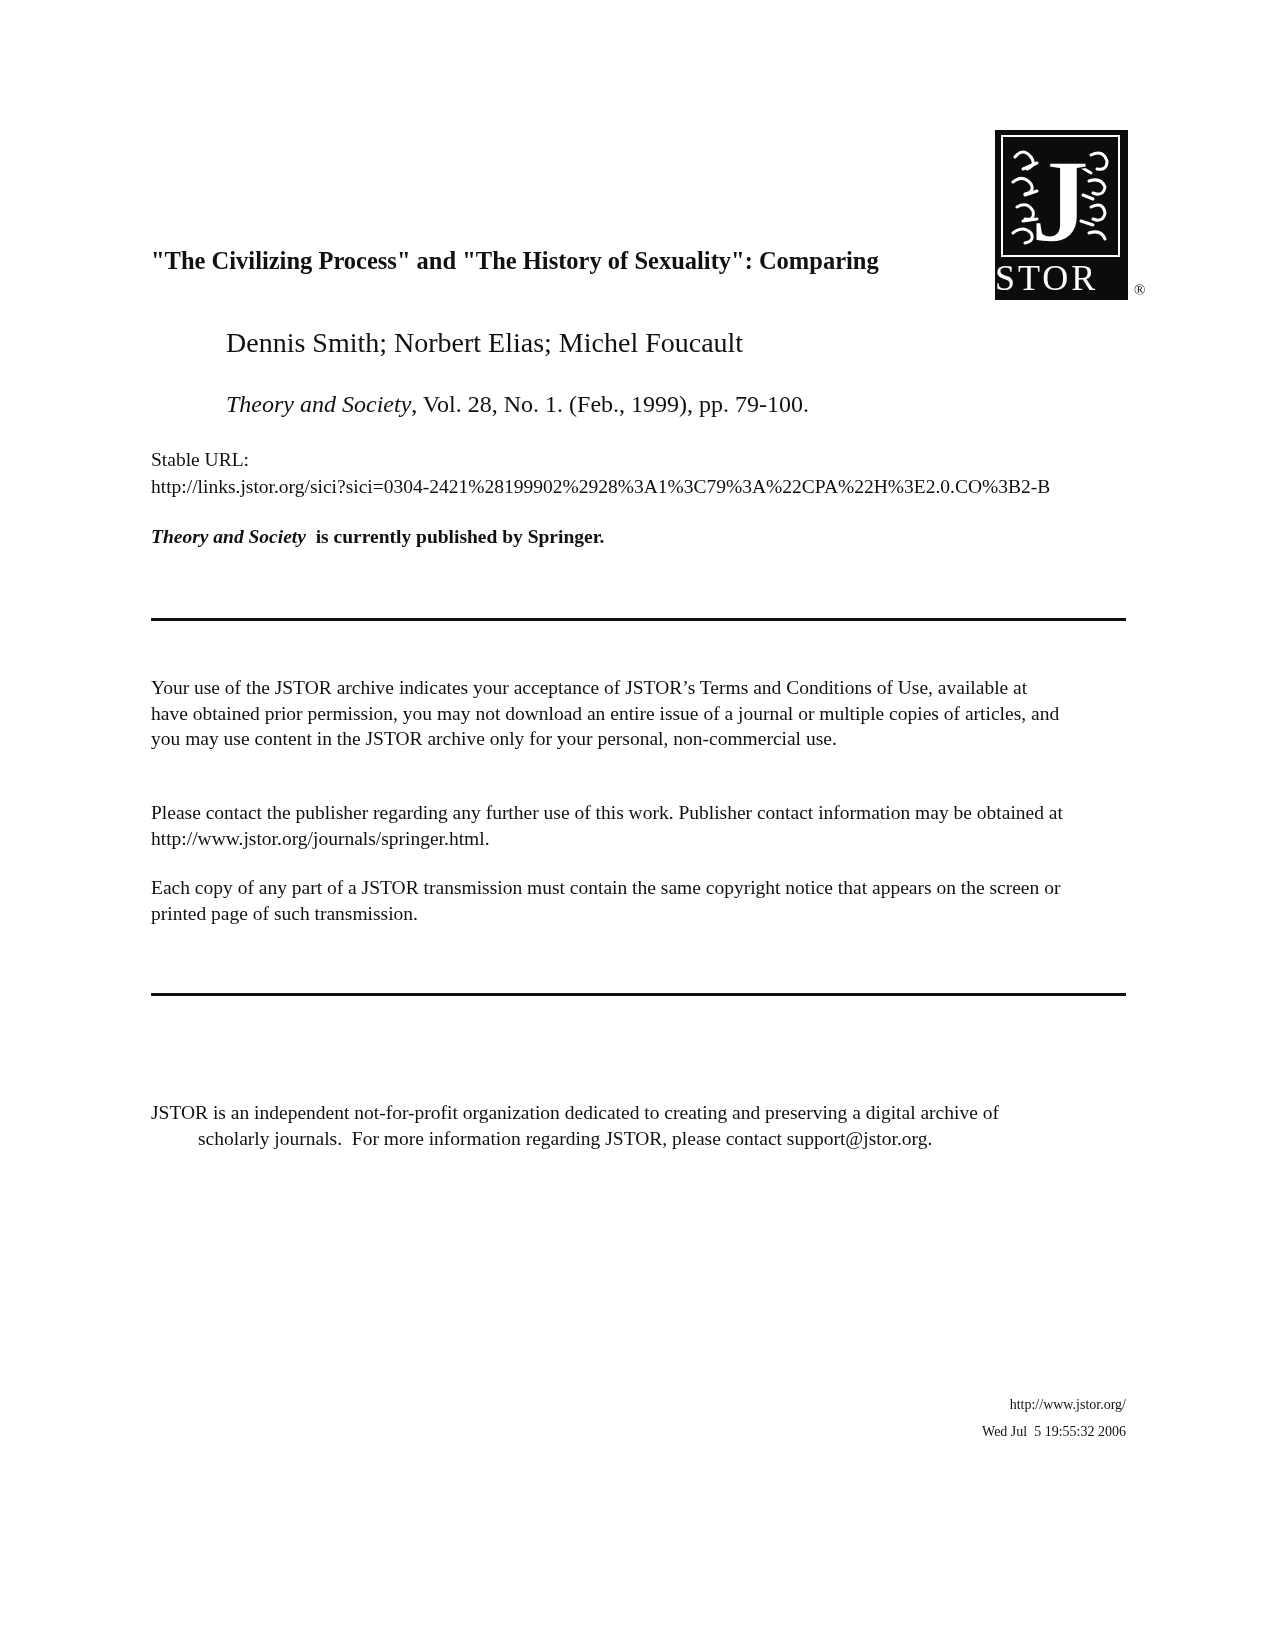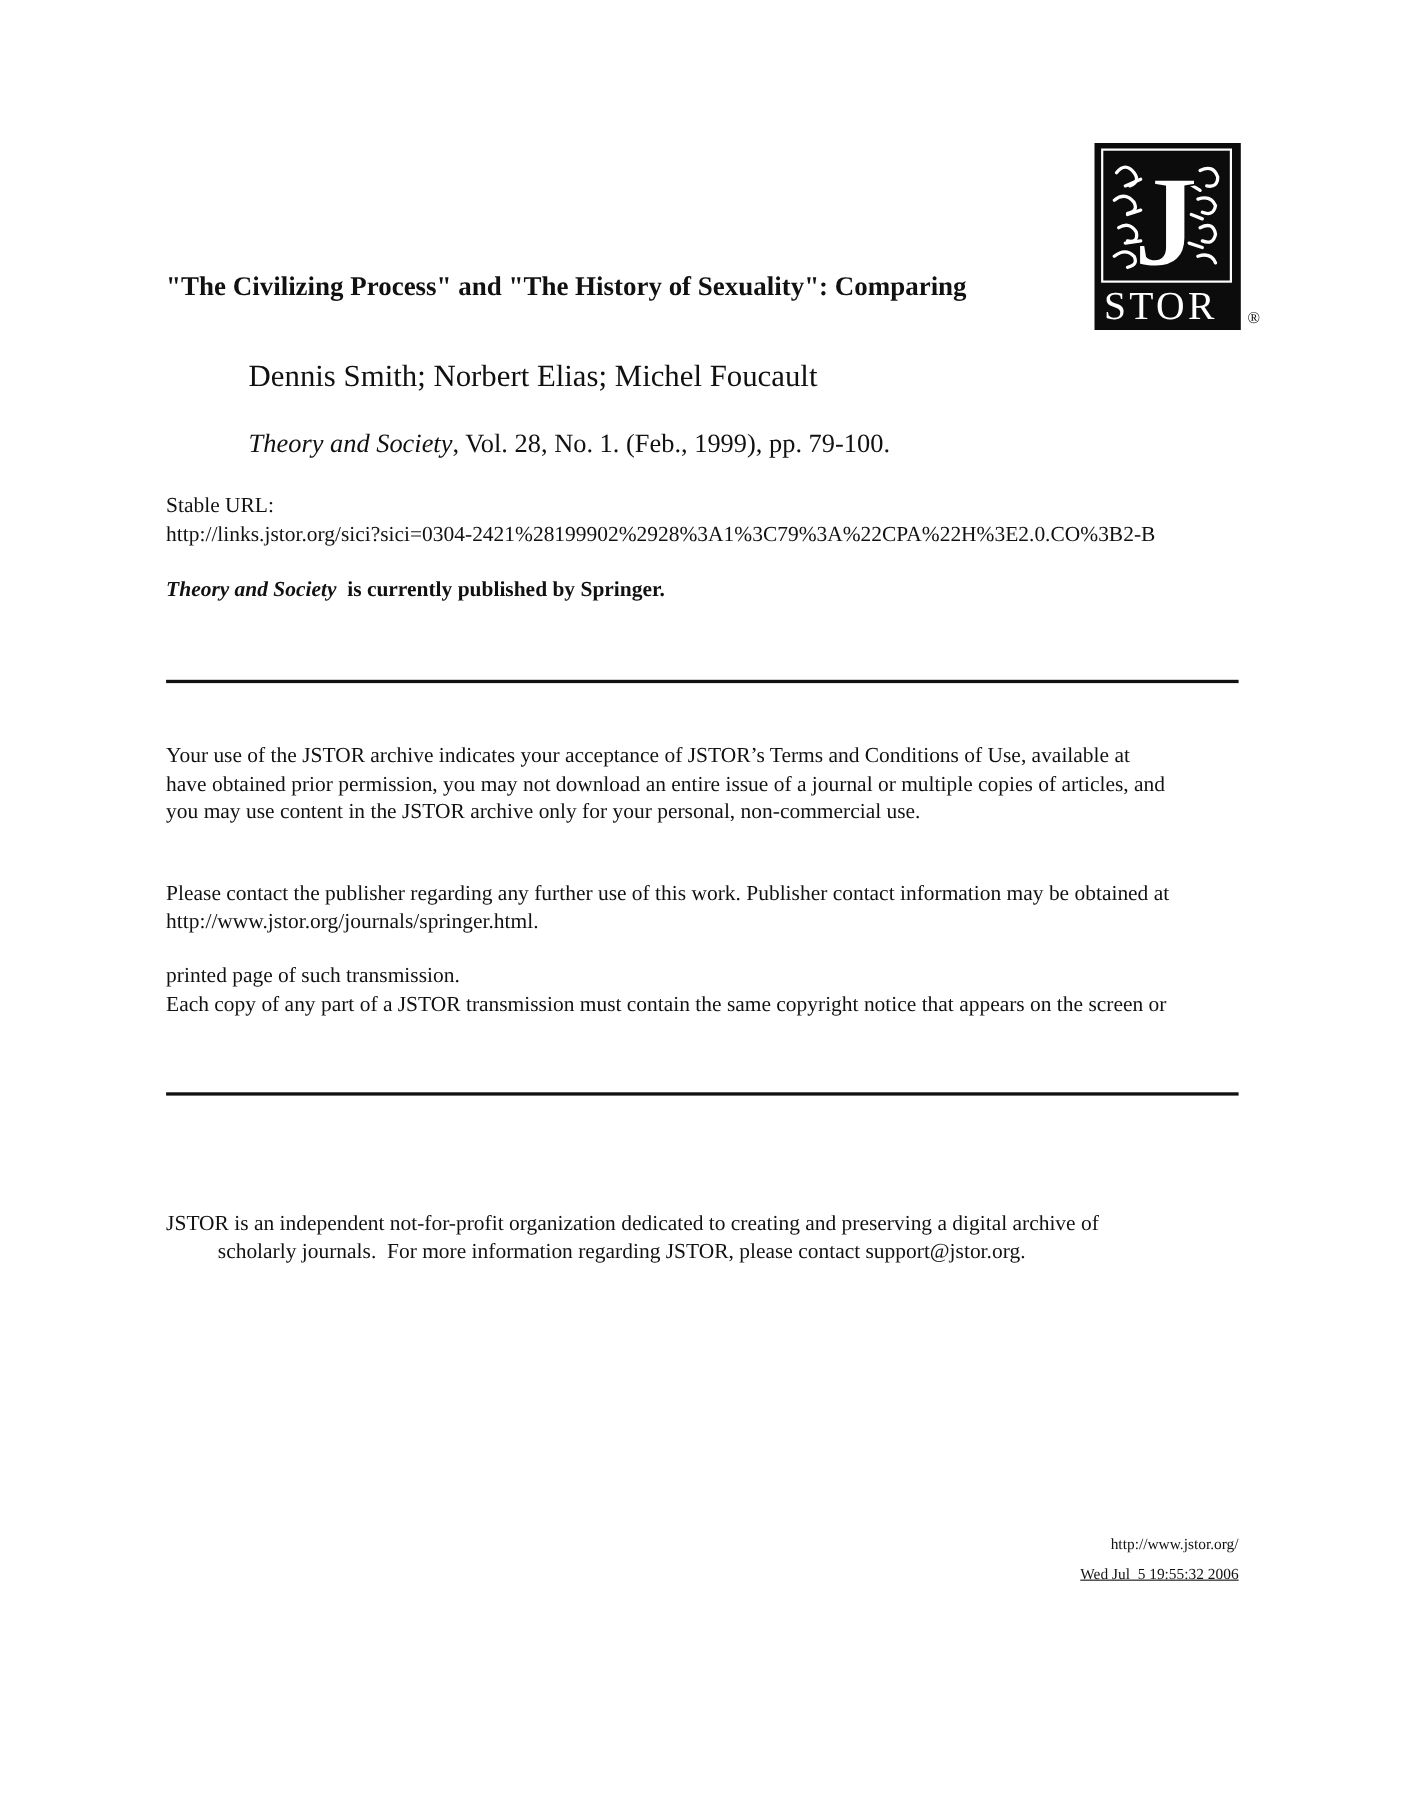--- a/index.html
+++ b/index.html
@@ -21,7 +21,7 @@
   .footer { position:absolute; right:149px; top:1391px; text-align:right; font-size:14px; line-height:27px; }
   .logo { position:absolute; left:995px; top:130px; width:133px; height:170px; background:#0c0c0c; }
   .logo .frame { position:absolute; left:6px; top:5px; width:119px; height:122px; border:2px solid #fff; box-sizing:border-box; }
-  .logo .stor { position:absolute; left:0; top:128px; width:112px; text-align:right; color:#fff;
+  .logo .stor { position:absolute; left:0; top:128px; width:112px; text-align:left; color:#fff;
                 font-family:"Liberation Serif", serif; font-size:36px; letter-spacing:3px; line-height:40px; }
   .reg { position:absolute; left:1134px; top:282px; font-size:15px; }
 </style>

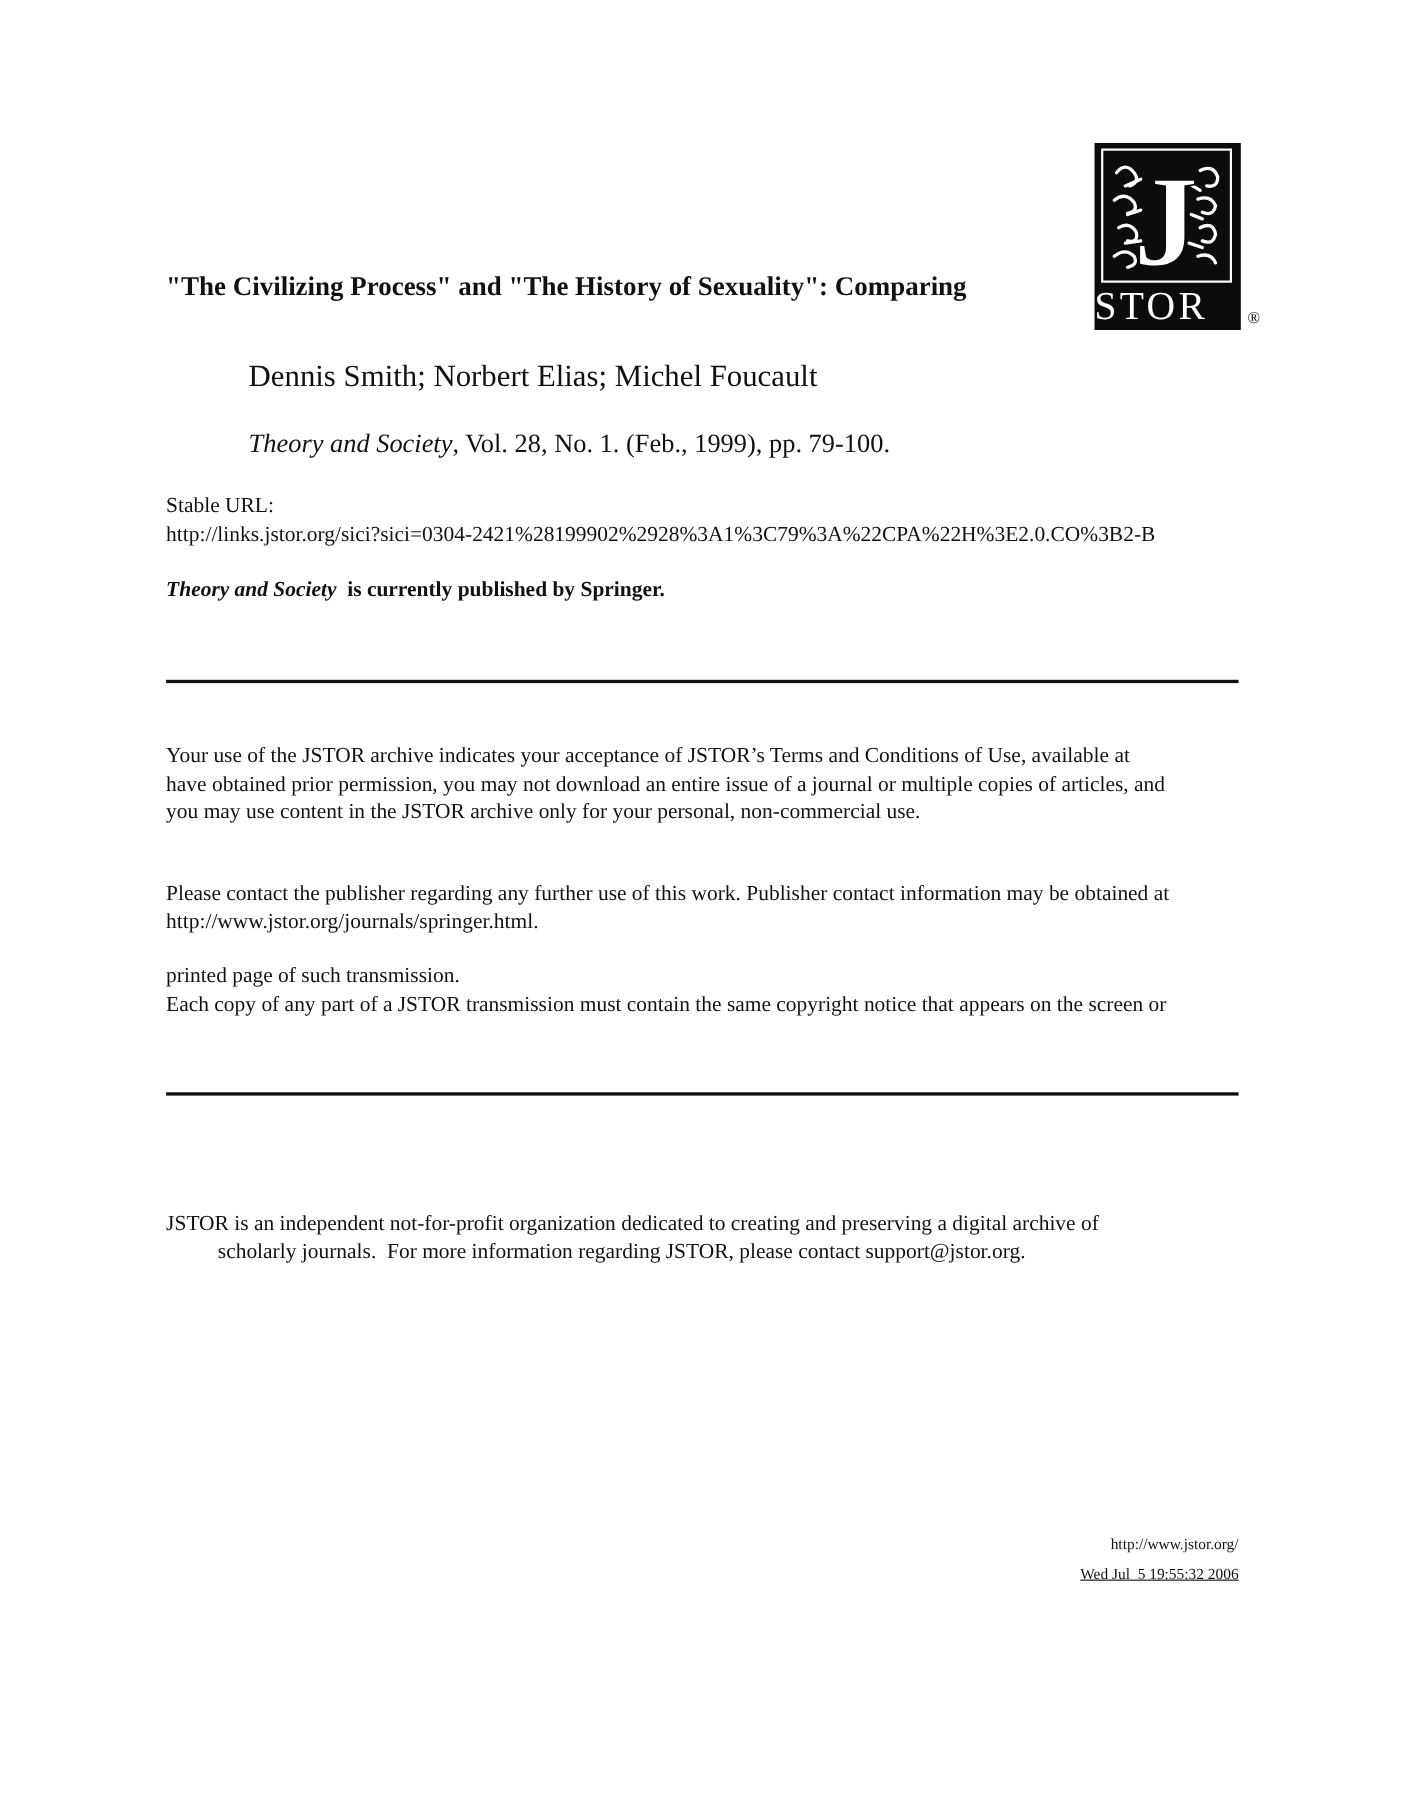--- a/index.html
+++ b/index.html
@@ -77,8 +77,8 @@
 </div>
 
 <div class="para" style="top:875px;">
+  <span class="ln">Each copy of any part of a JSTOR transmission must contain the same copyright notice that appears on the screen or</span>
   <span class="ln">printed page of such transmission.</span>
-  <span class="ln">Each copy of any part of a JSTOR transmission must contain the same copyright notice that appears on the screen or</span>
 </div>
 
 <div class="rule" style="top:993px;"></div>

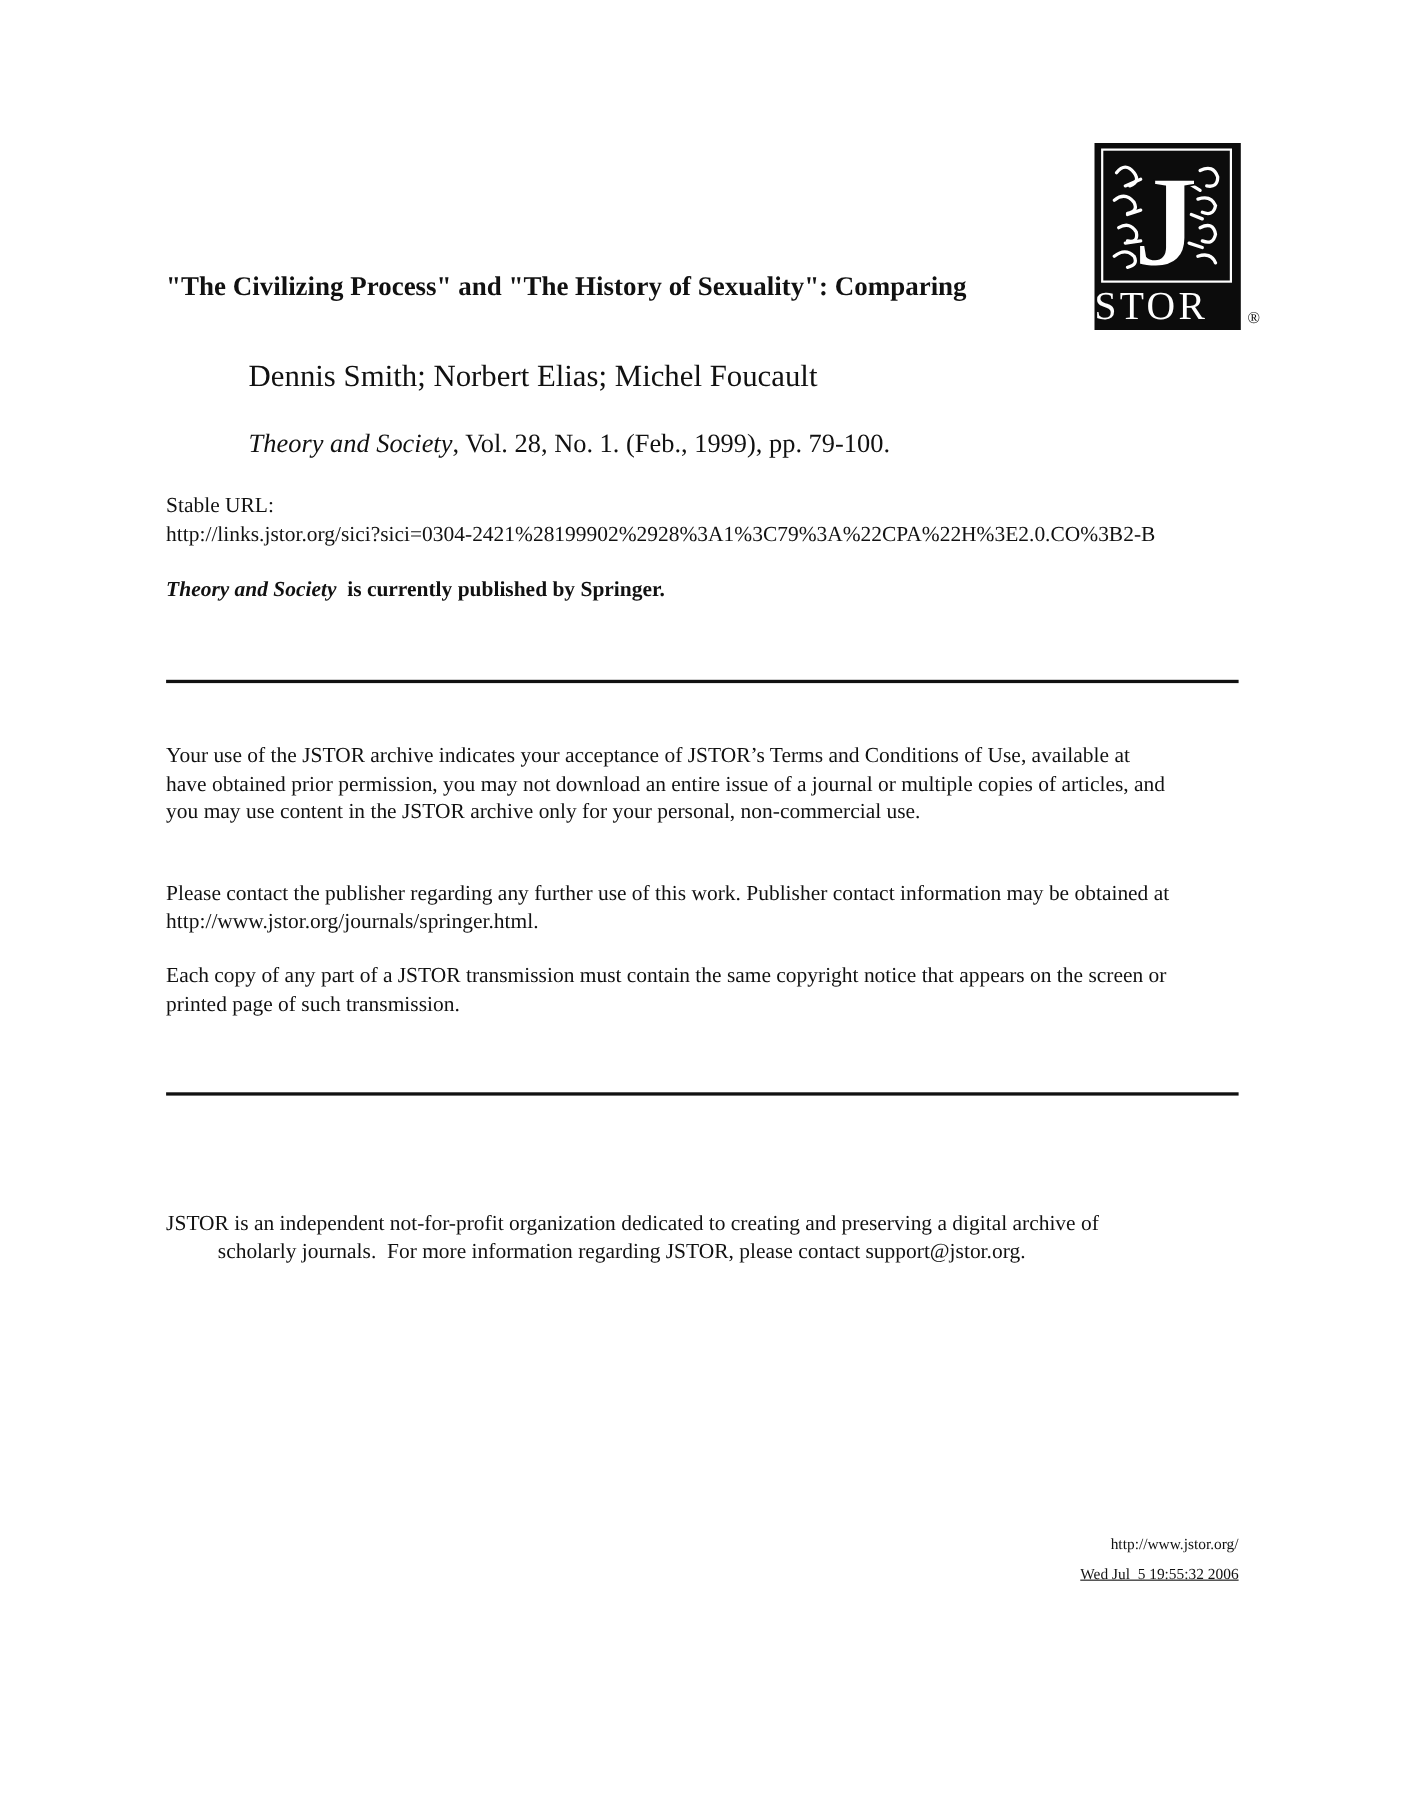--- a/index.html
+++ b/index.html
@@ -90,7 +90,7 @@
 
 <div class="footer">
   <div>http://www.jstor.org/</div>
-  <div style="white-space:pre;text-decoration:underline;">Wed Jul  5 19:55:32 2006</div>
+  <div style="white-space:pre;">Wed Jul  5 19:55:32 2006</div>
 </div>
 
 </body></html>

